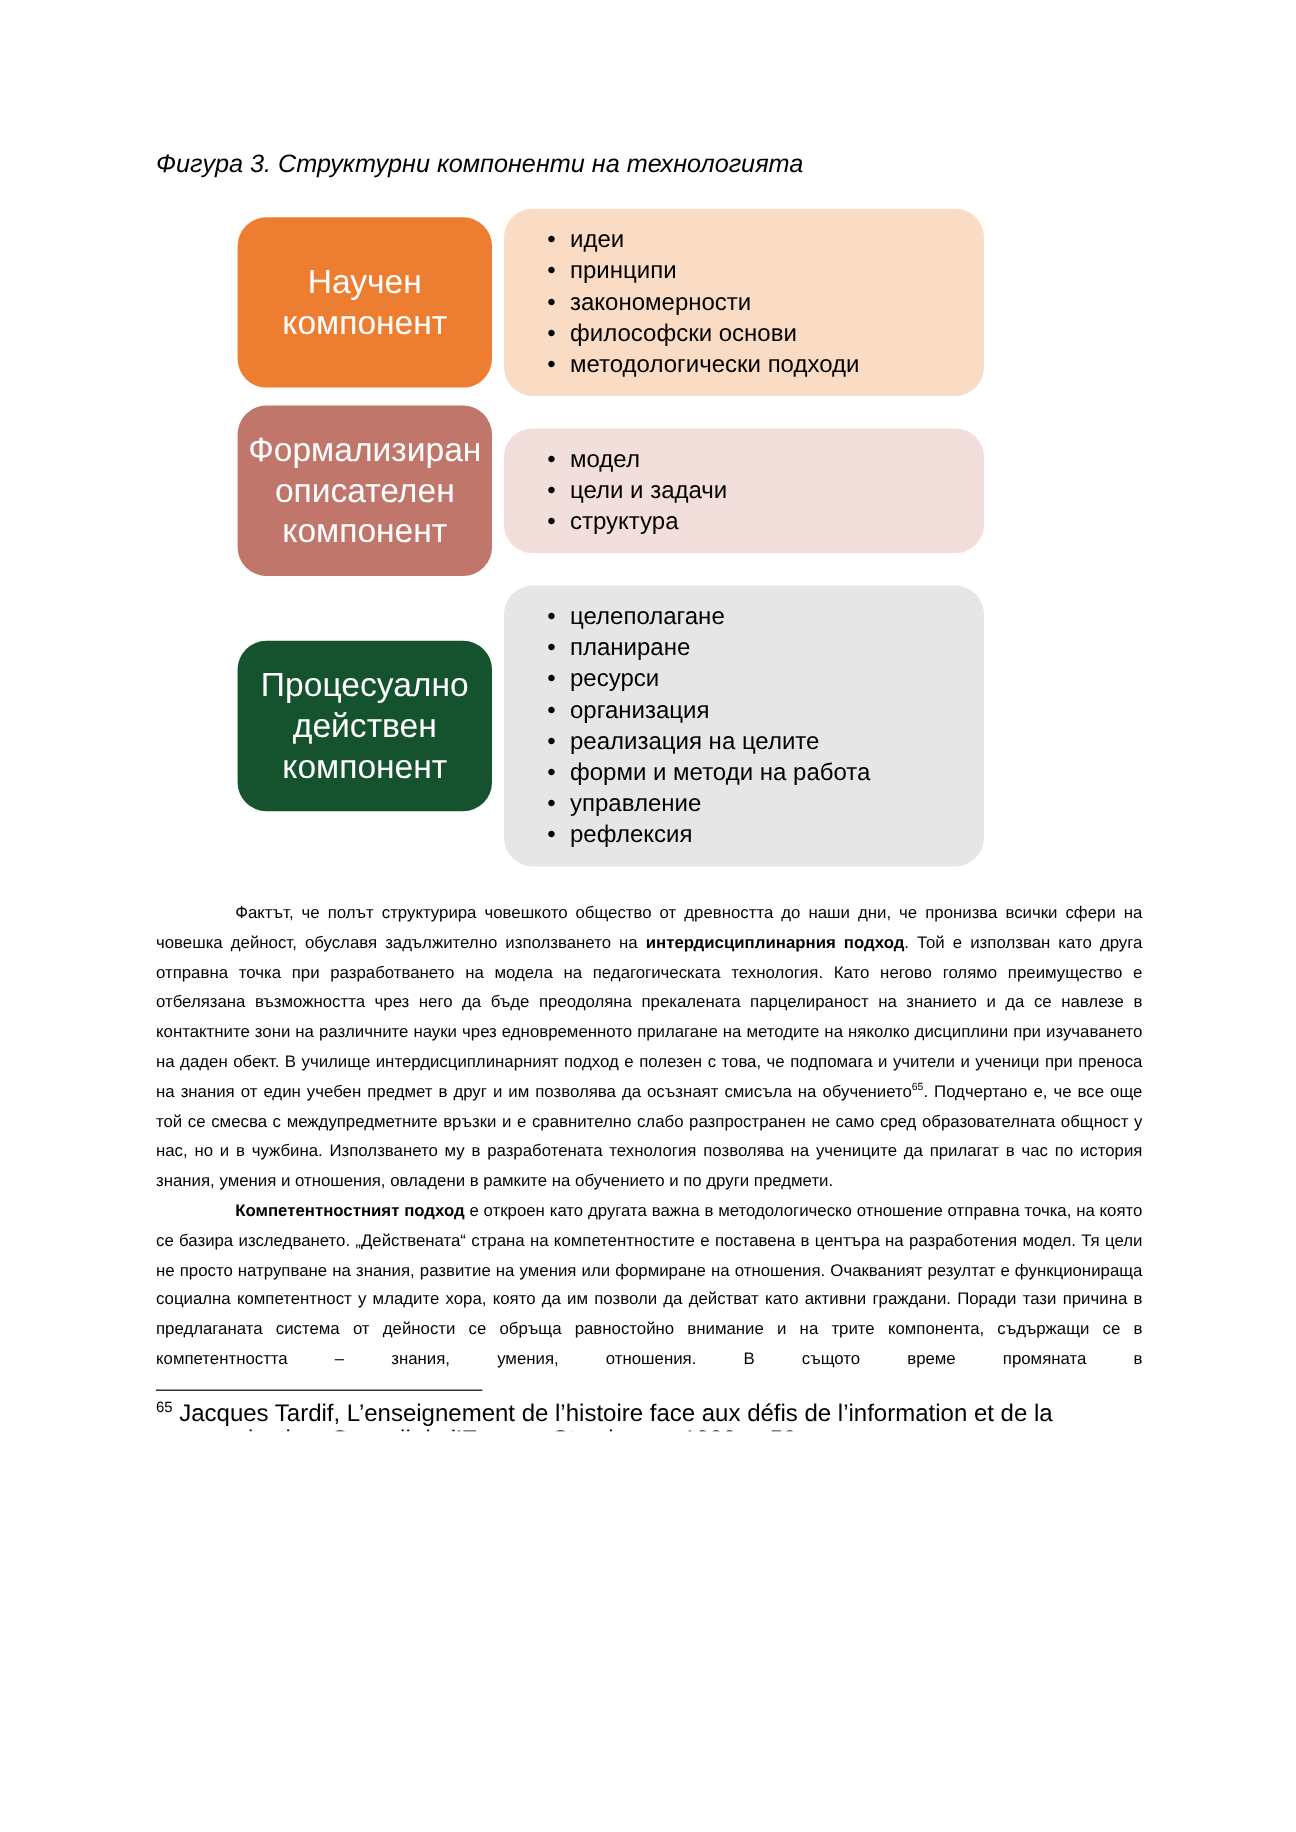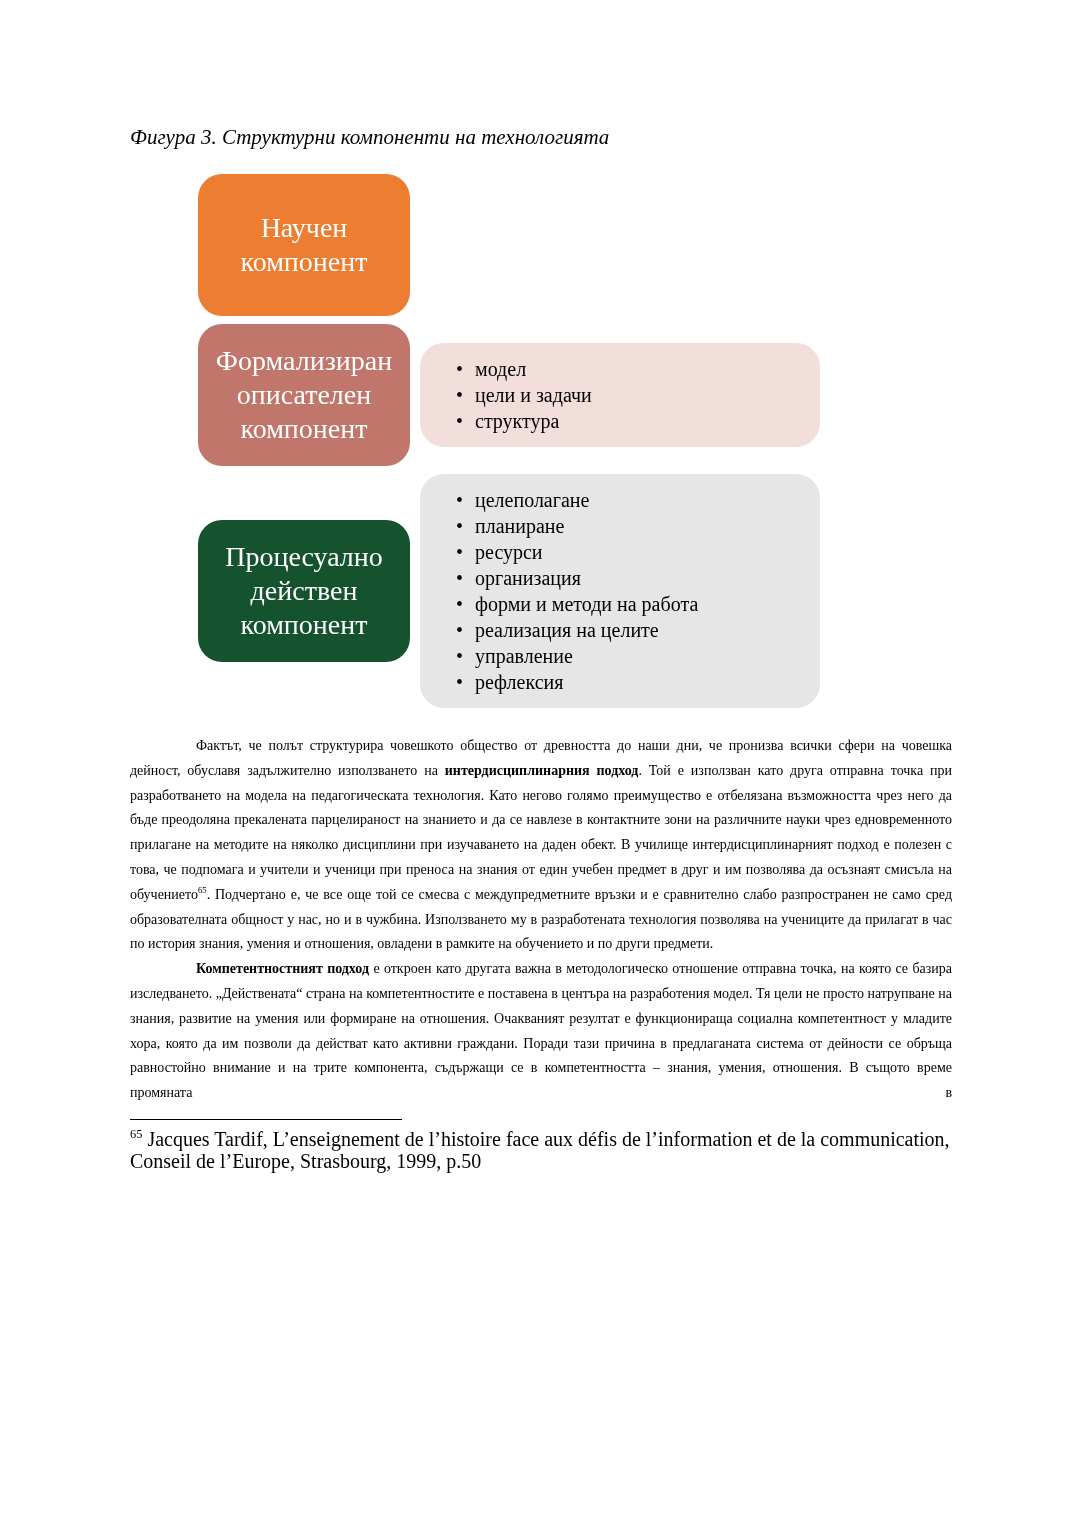--- a/index.html
+++ b/index.html
@@ -9,7 +9,7 @@
     width: 1080px;
     height: 1193px;
     background: #ffffff;
-    font-family: Liberation Serif, serif;
+    font-family: Liberation Sans, sans-serif;
     color: #000000;
     overflow: hidden;
   }

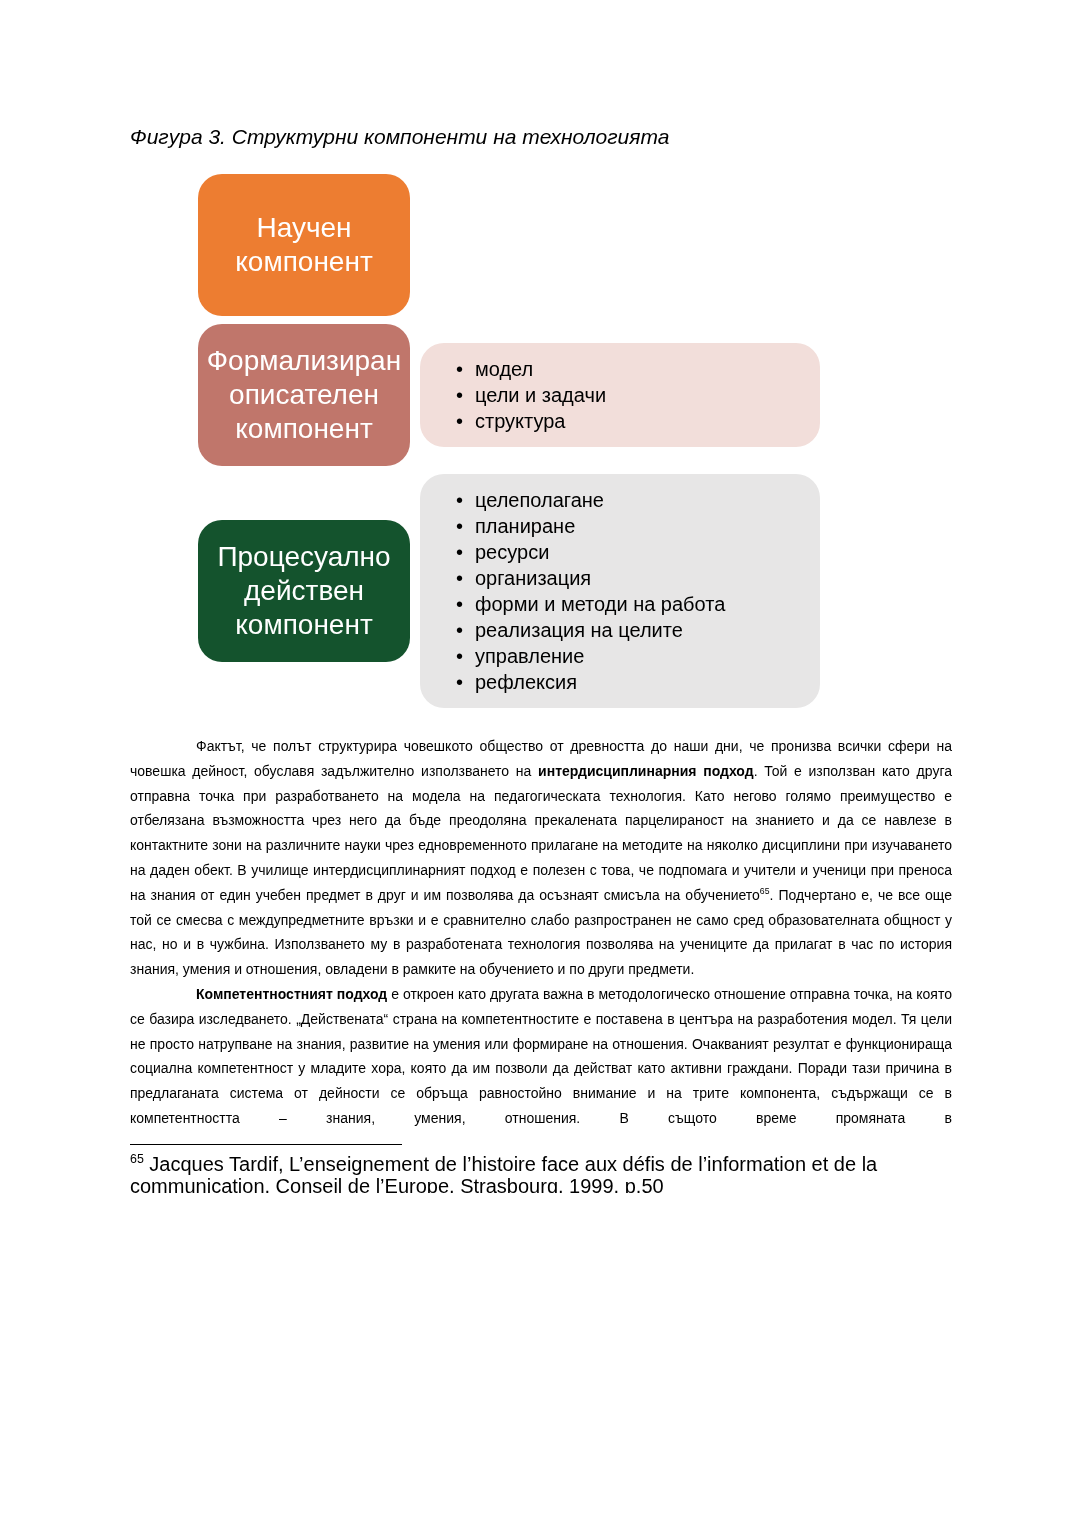--- a/index.html
+++ b/index.html
@@ -104,6 +104,15 @@
             <div>Научен</div>
             <div>компонент</div>
           </div>
+          <div class="diagram-list" style="background: rgb(250, 220, 196);">
+            <ul>
+              <li>идеи</li>
+              <li>принципи</li>
+              <li>закономерности</li>
+              <li>философски основи</li>
+              <li>методологически подходи</li>
+            </ul>
+          </div>
         </div>
         <div class="diagram-row">
           <div class="diagram-label" style="background: rgb(192, 118, 107);">

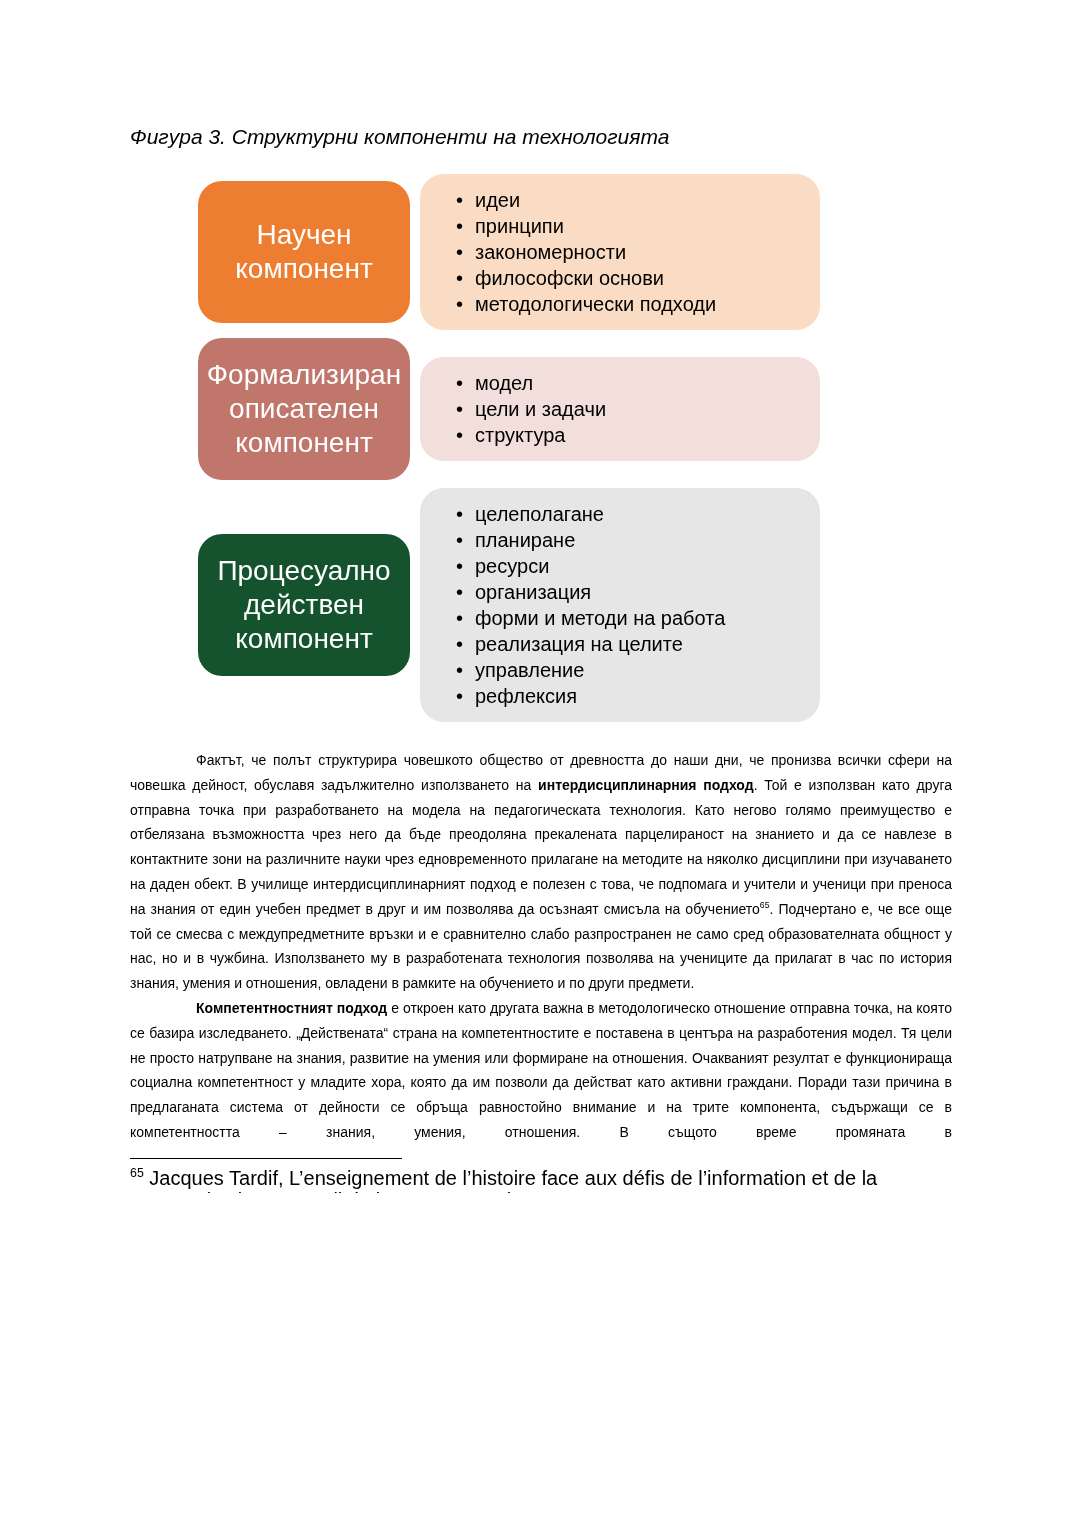--- a/index.html
+++ b/index.html
@@ -140,8 +140,8 @@
               <li>планиране</li>
               <li>ресурси</li>
               <li>организация</li>
+              <li>реализация на целите</li>
               <li>форми и методи на работа</li>
-              <li>реализация на целите</li>
               <li>управление</li>
               <li>рефлексия</li>
             </ul>

